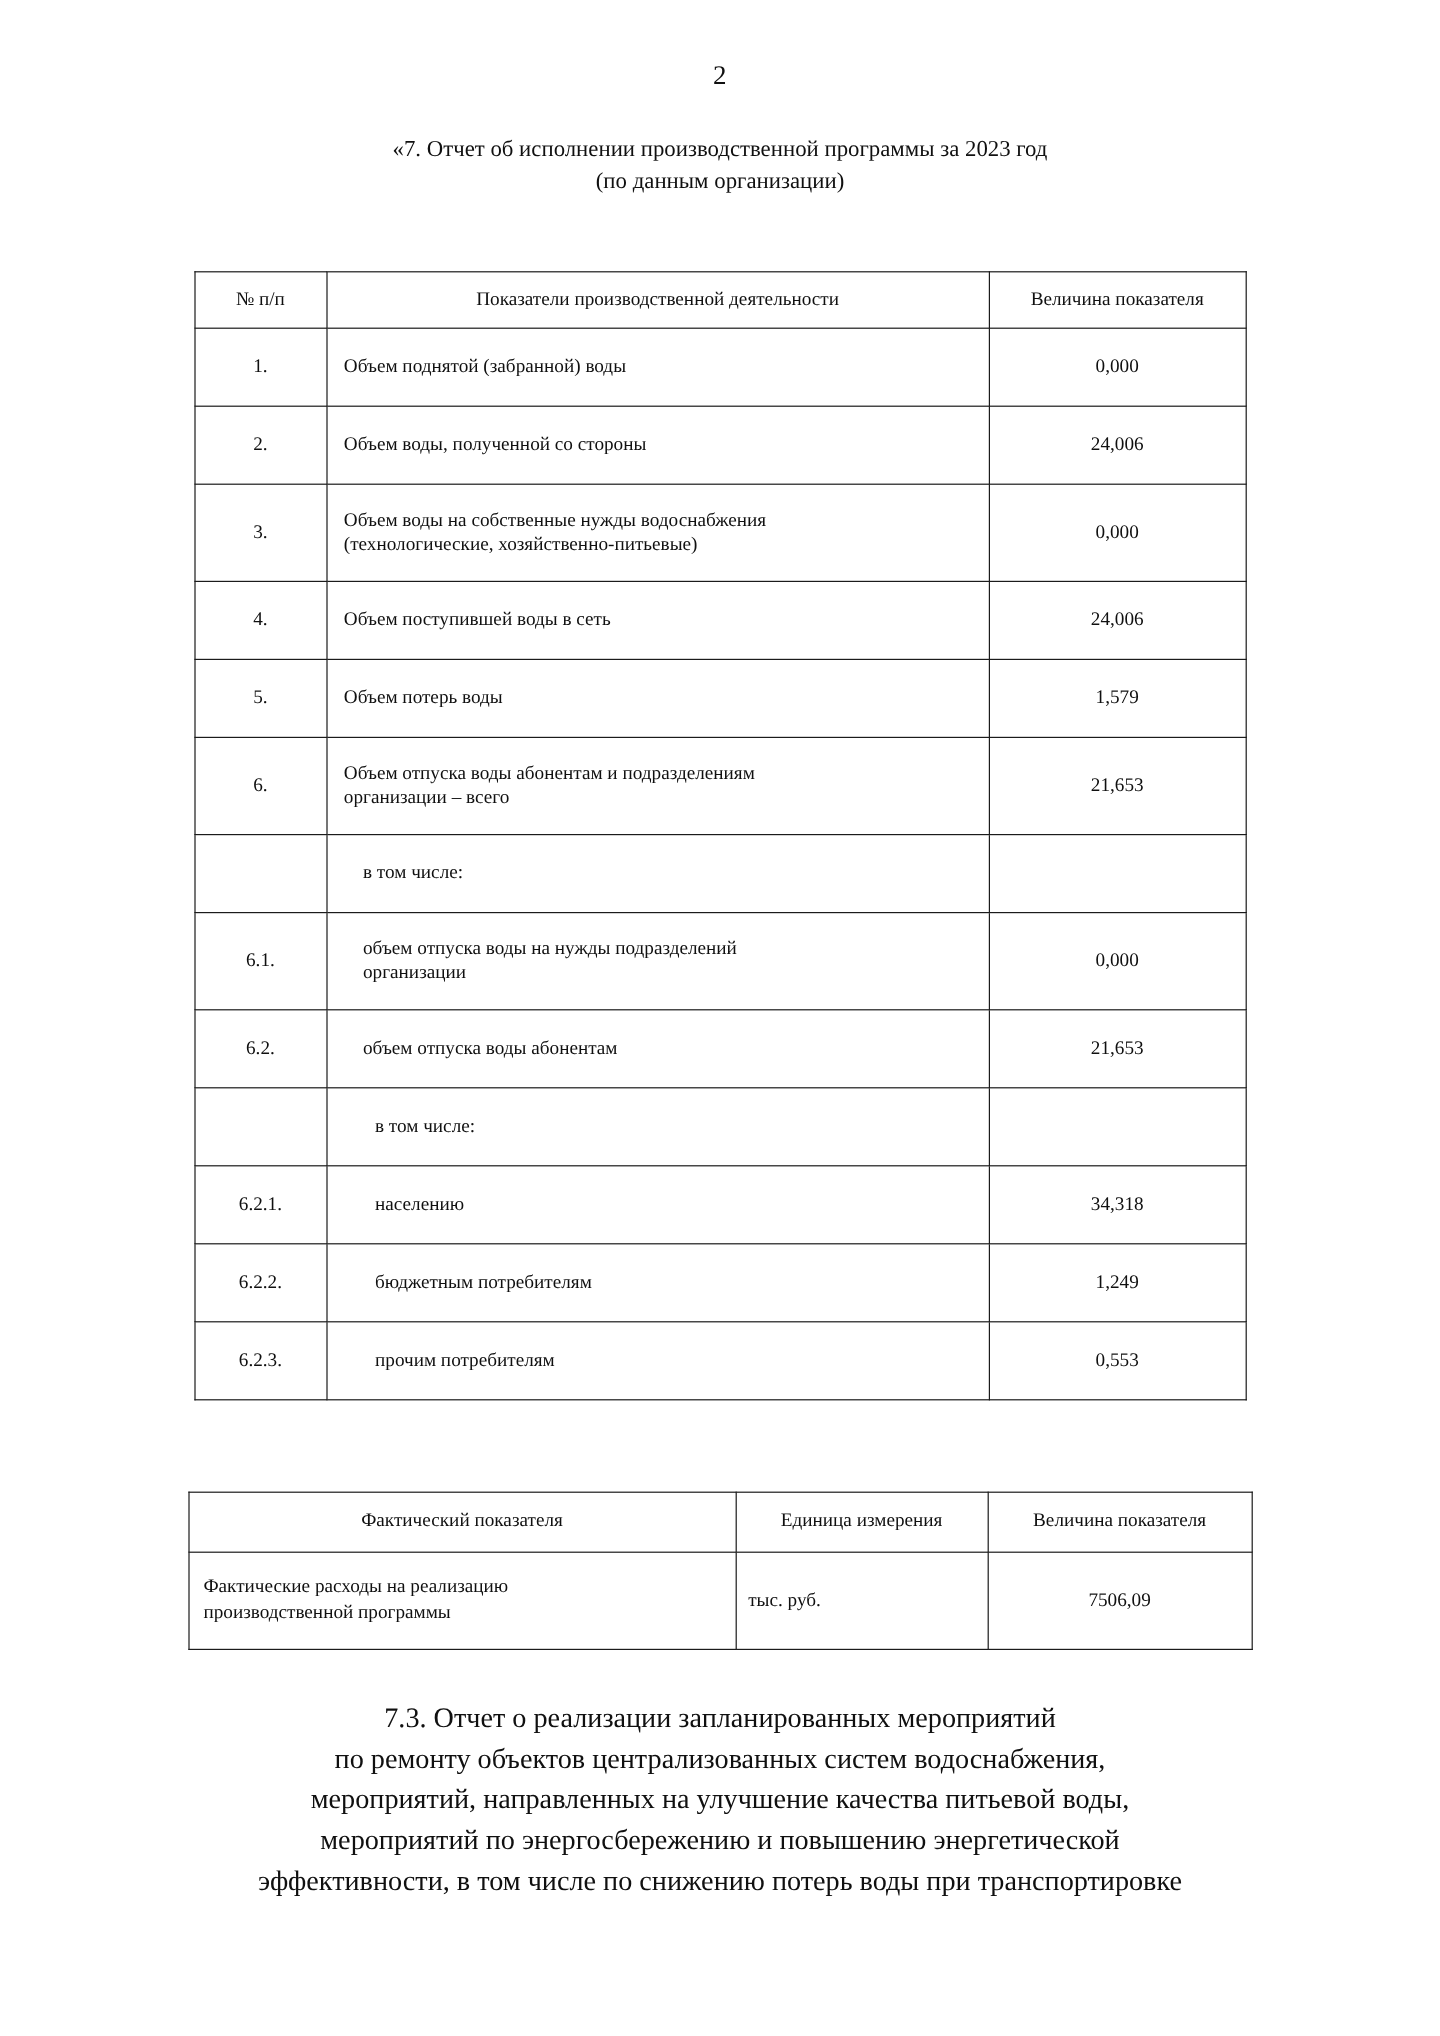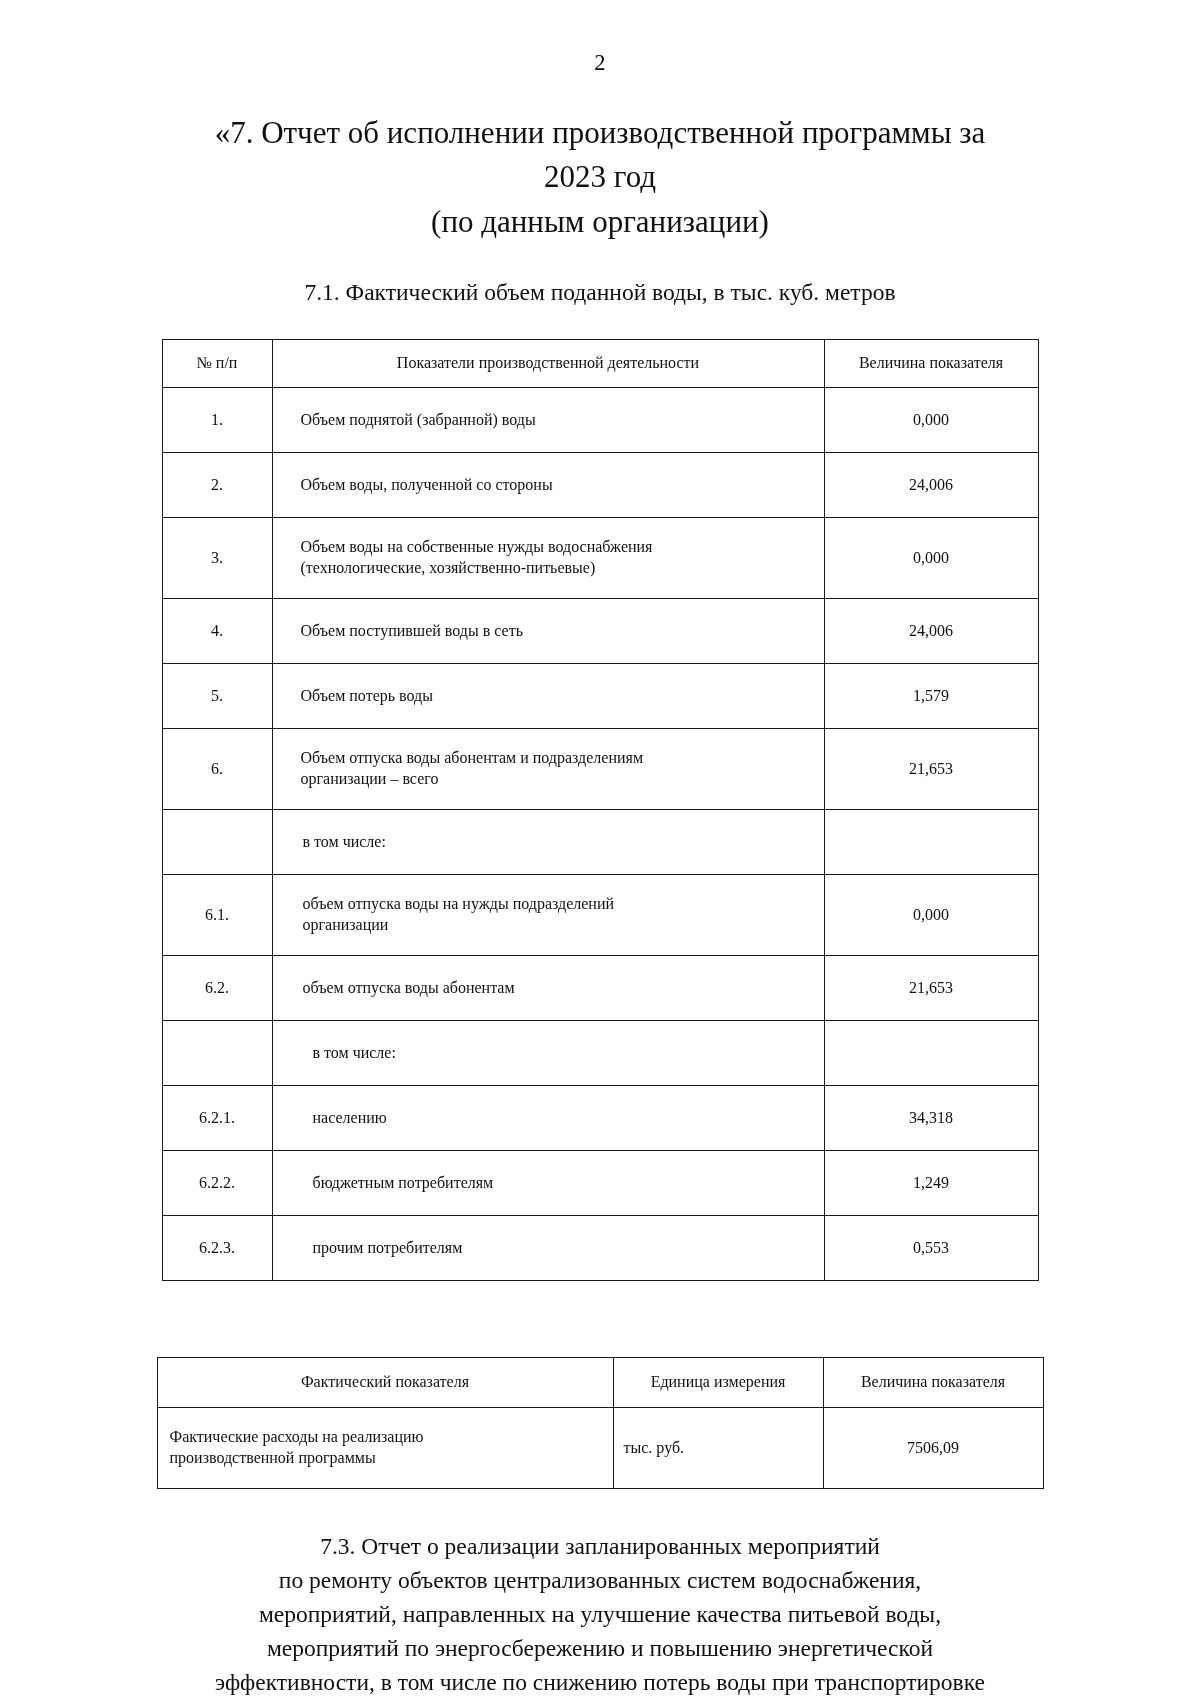--- a/index.html
+++ b/index.html
@@ -32,7 +32,7 @@
   }
   .doc-title {
     text-align: center;
-    font-size: 31px;
+    font-size: 19px;
     line-height: 1.45;
     margin: 0 auto 30px auto;
     width: 840px;

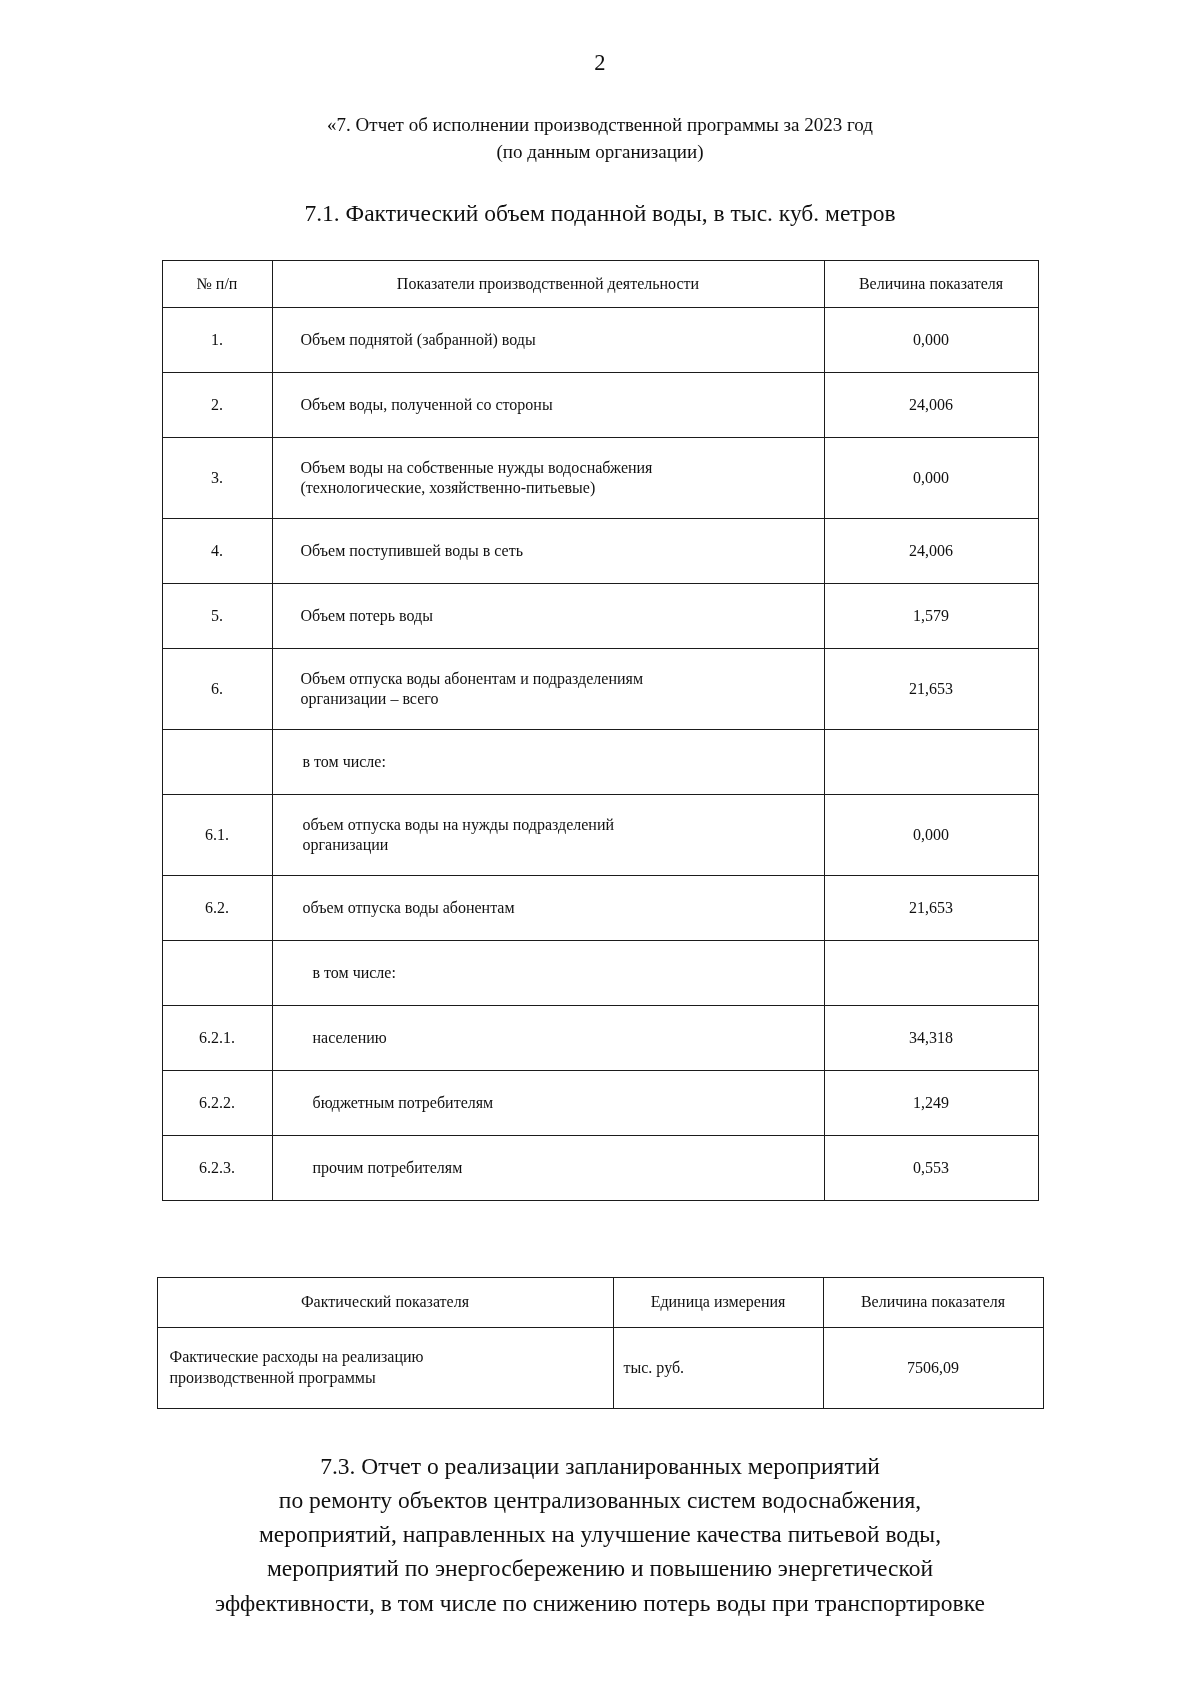--- a/index.html
+++ b/index.html
@@ -107,7 +107,6 @@
     <span class="line">(по данным организации)</span>
   </div>
 
-  <div class="section-title">7.1. Фактический объем поданной воды, в тыс. куб. метров</div>
 
   <div class="spacer-30"></div>
 

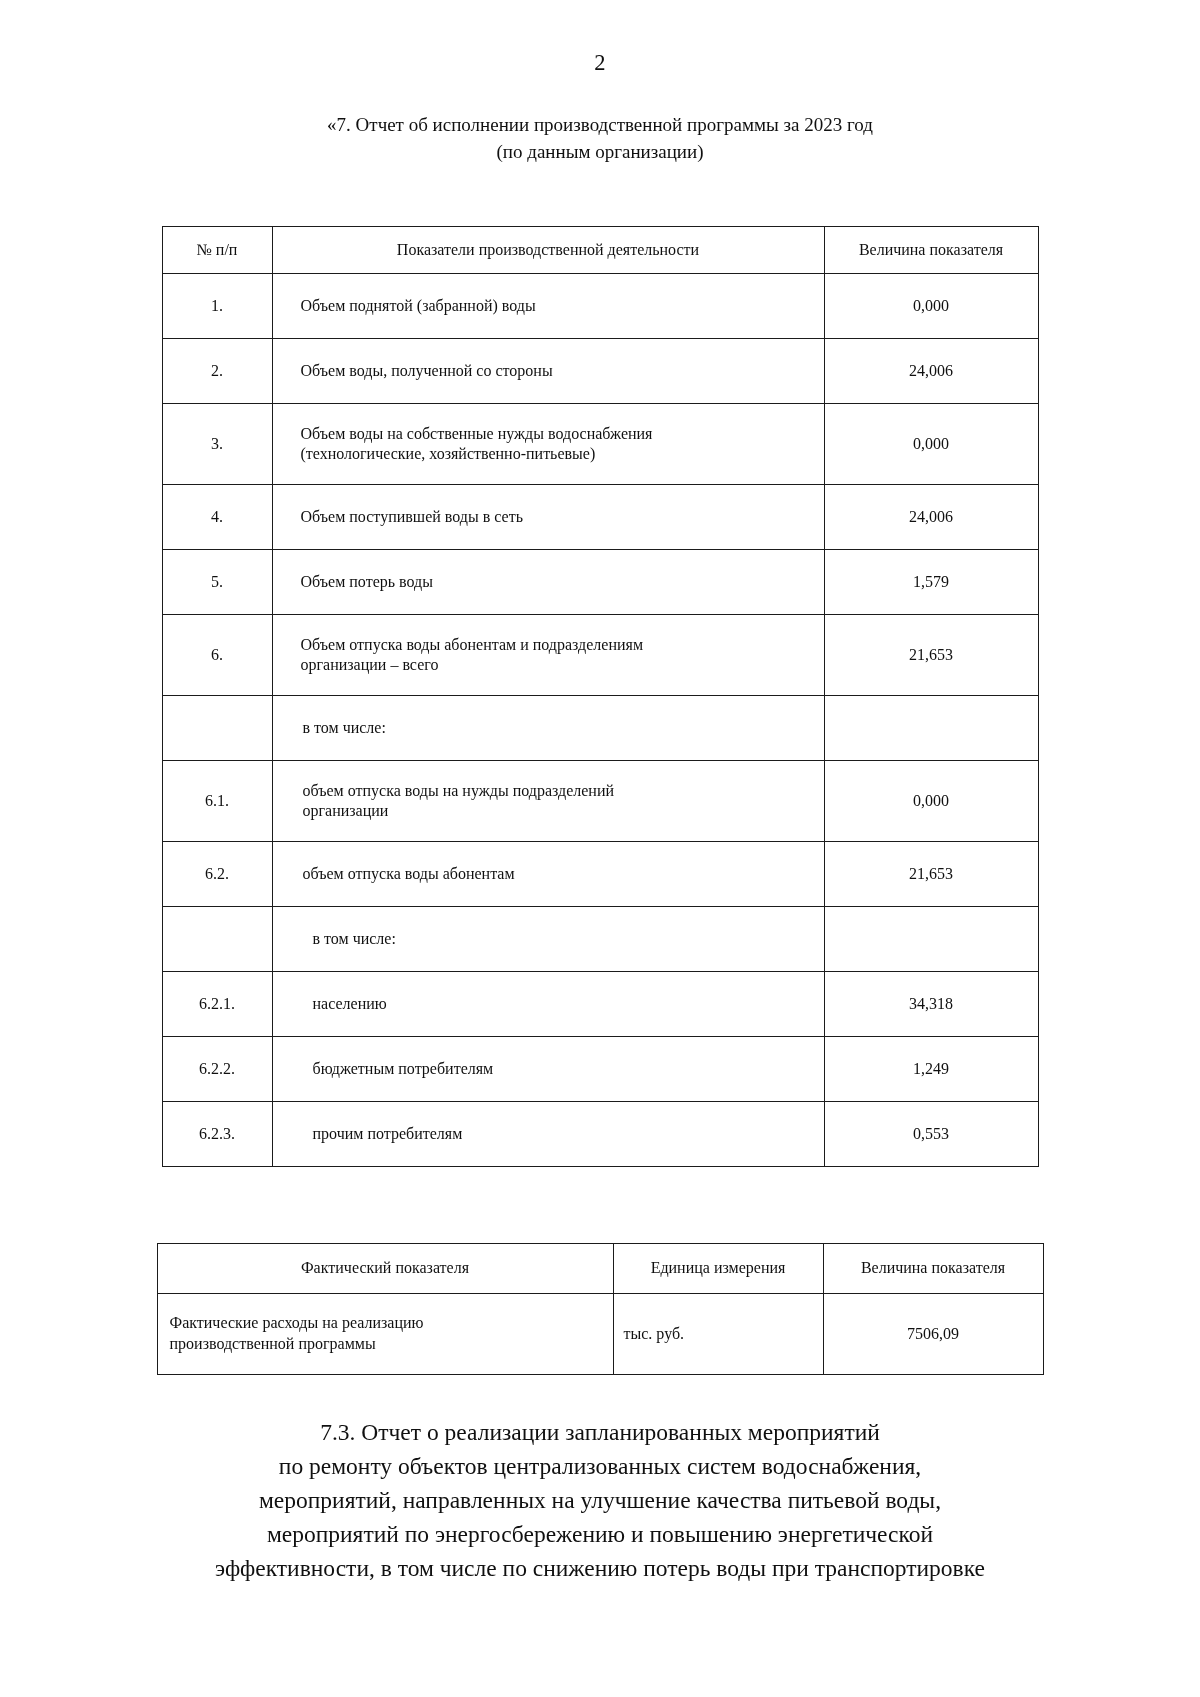--- a/index.html
+++ b/index.html
@@ -72,7 +72,7 @@
   #table-7-1 .col-name  { width: 552px; text-align: left; }
   #table-7-1 .col-value { width: 214px; text-align: center; }
   #table-7-1 thead td { text-align: center; padding: 13px 8px; }
-  #table-7-1 tbody td.cell-name { padding-left: 28px; }
+  #table-7-1 tbody td.cell-name { padding-left: 14px; }
   #table-7-1 tbody td.cell-name.indent-1 { padding-left: 30px; }
   #table-7-1 tbody td.cell-name.indent-2 { padding-left: 40px; }
   #table-7-1 tbody tr.tall td { height: 46px; }

